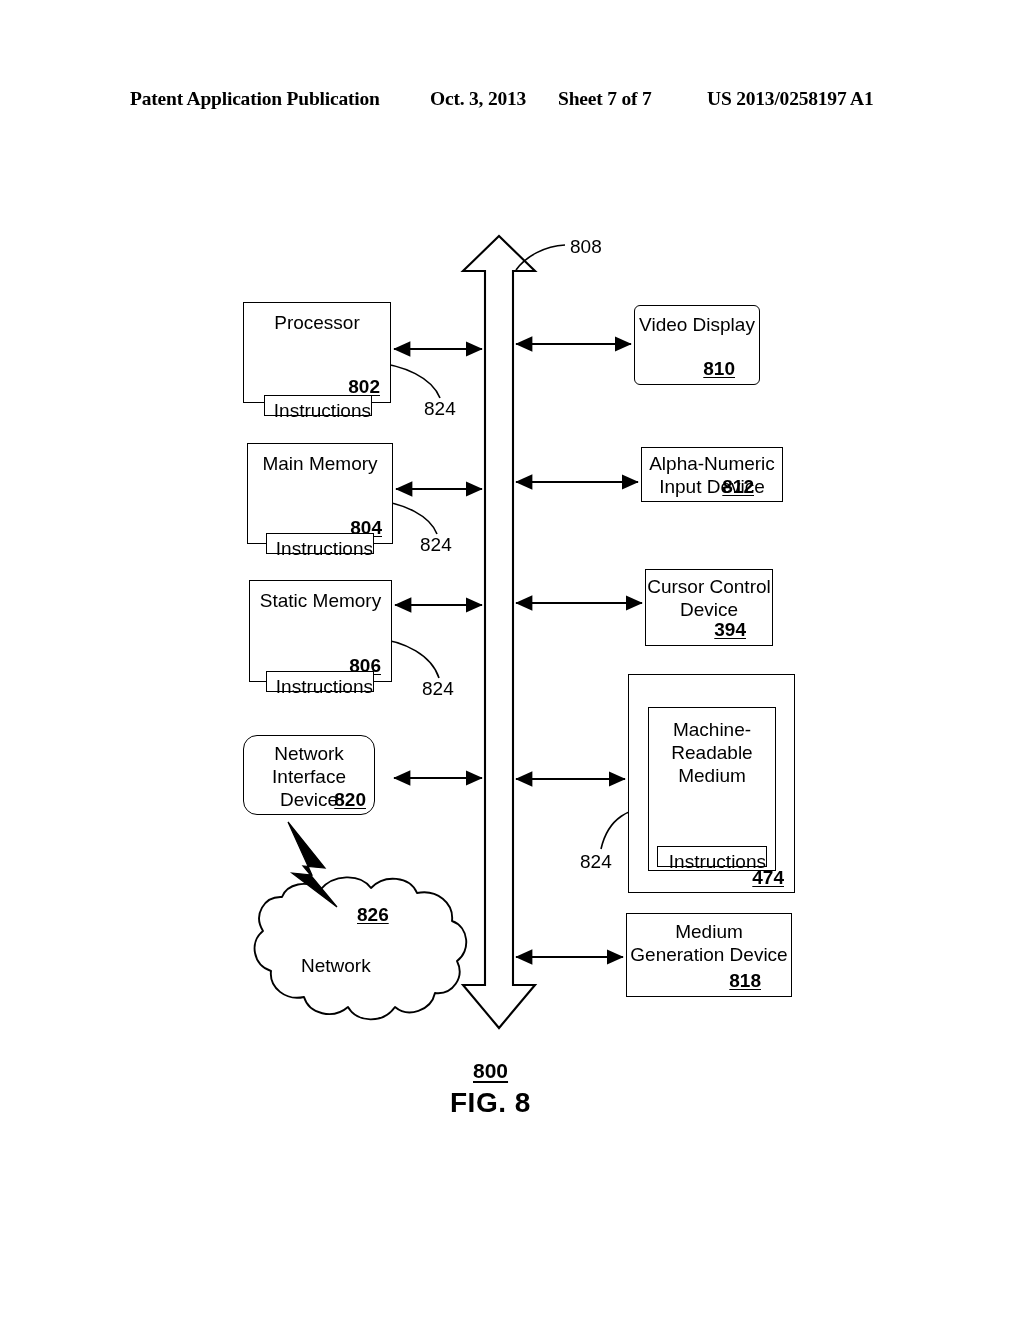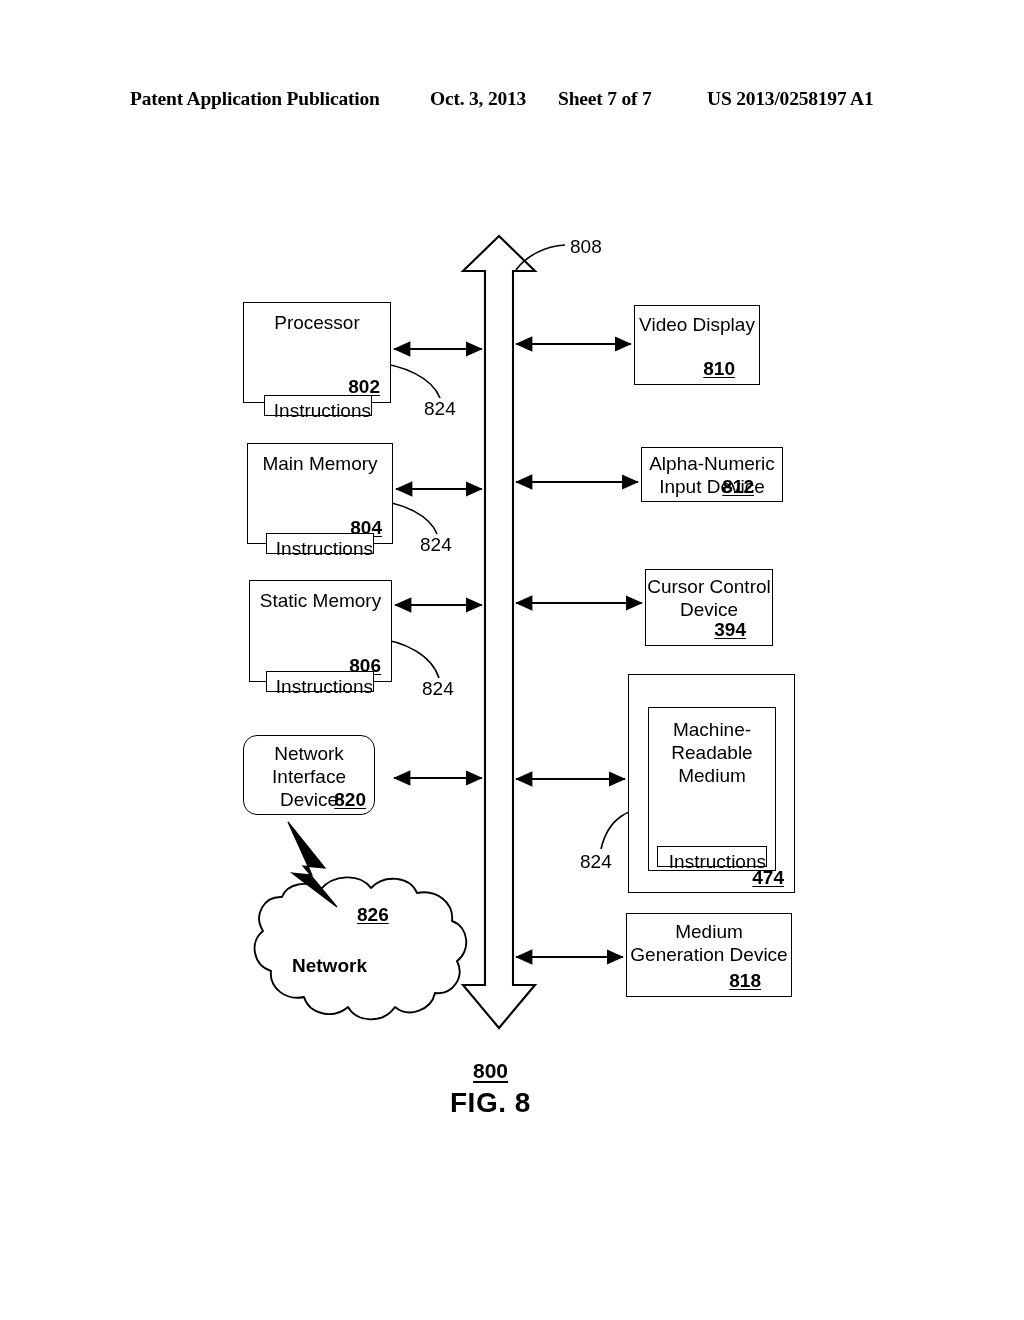--- a/index.html
+++ b/index.html
@@ -89,7 +89,7 @@
   #box-staticmem   { left: 249px; top: 580px; width: 143px; height: 102px; }
   #box-netiface    { left: 243px; top: 735px; width: 132px; height: 80px; border-radius: 14px; }
 
-  #box-video       { left: 634px; top: 305px; width: 126px; height: 80px; }
+  #box-video       { left: 634px; top: 305px; width: 126px; height: 80px; border-radius: 6px; }
   #box-alphanum    { left: 641px; top: 447px; width: 142px; height: 55px; }
   #box-cursor      { left: 645px; top: 569px; width: 128px; height: 77px; }
   #box-mrm-outer   { left: 628px; top: 674px; width: 167px; height: 219px; }

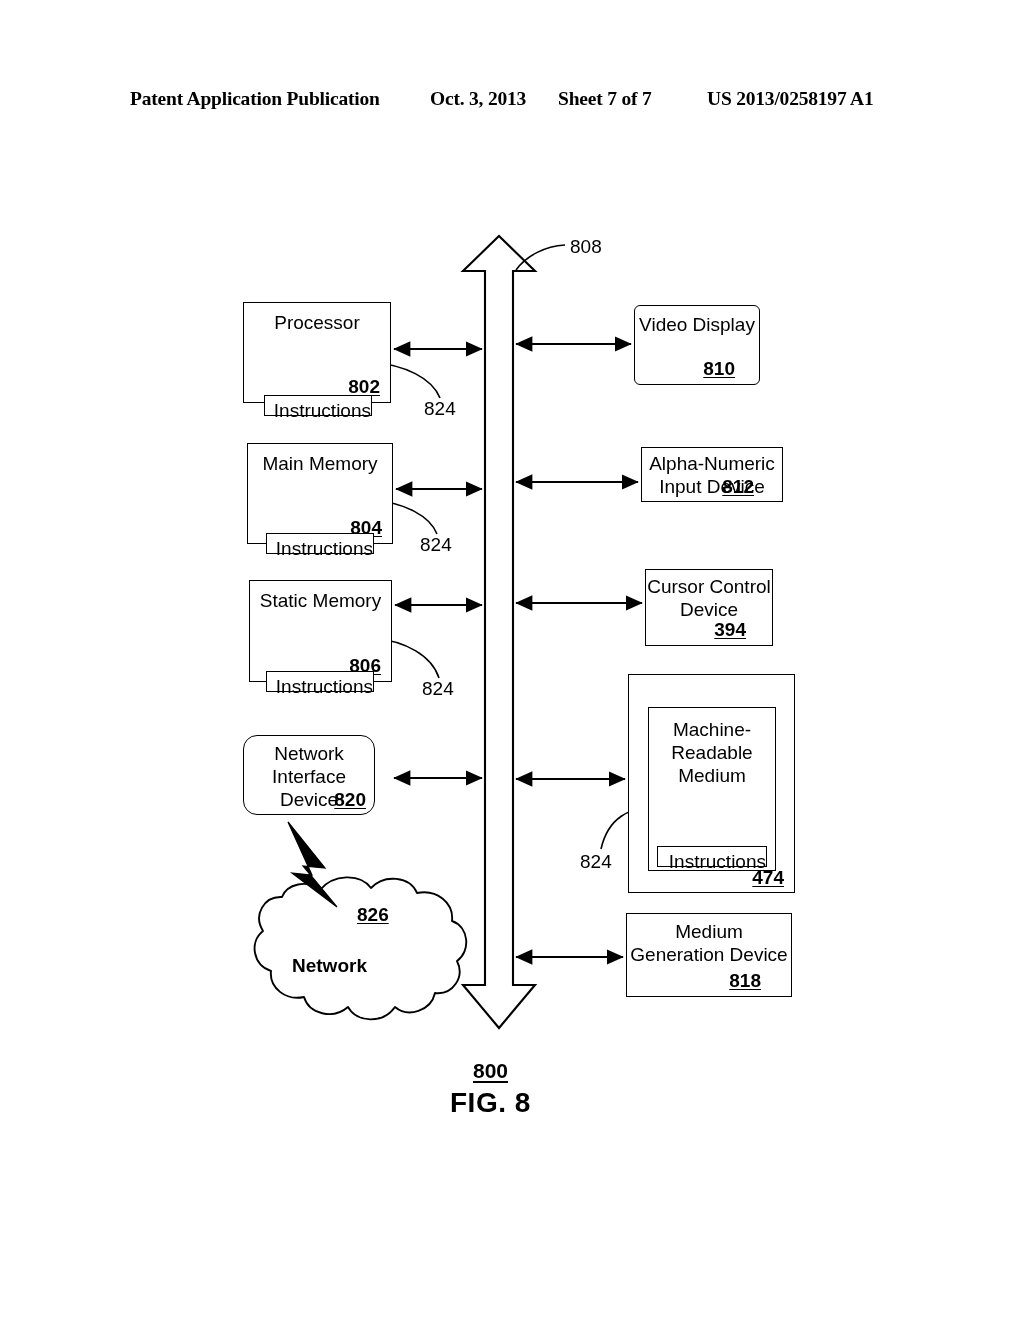--- a/index.html
+++ b/index.html
@@ -135,7 +135,7 @@
   #lbl-824c { left: 422px; top: 678px; }
   #lbl-824d { left: 580px; top: 851px; }
   #lbl-826 { left: 357px; top: 904px; font-weight: bold; text-decoration: underline; text-underline-offset: 2px; }
-  #lbl-network { left: 292px; top: 955px; font-weight: bold; }
+  #lbl-network { left: 301px; top: 955px; }
   #lbl-800 {
     left: 473px; top: 1060px;
     font-weight: bold; font-size: 21px;

